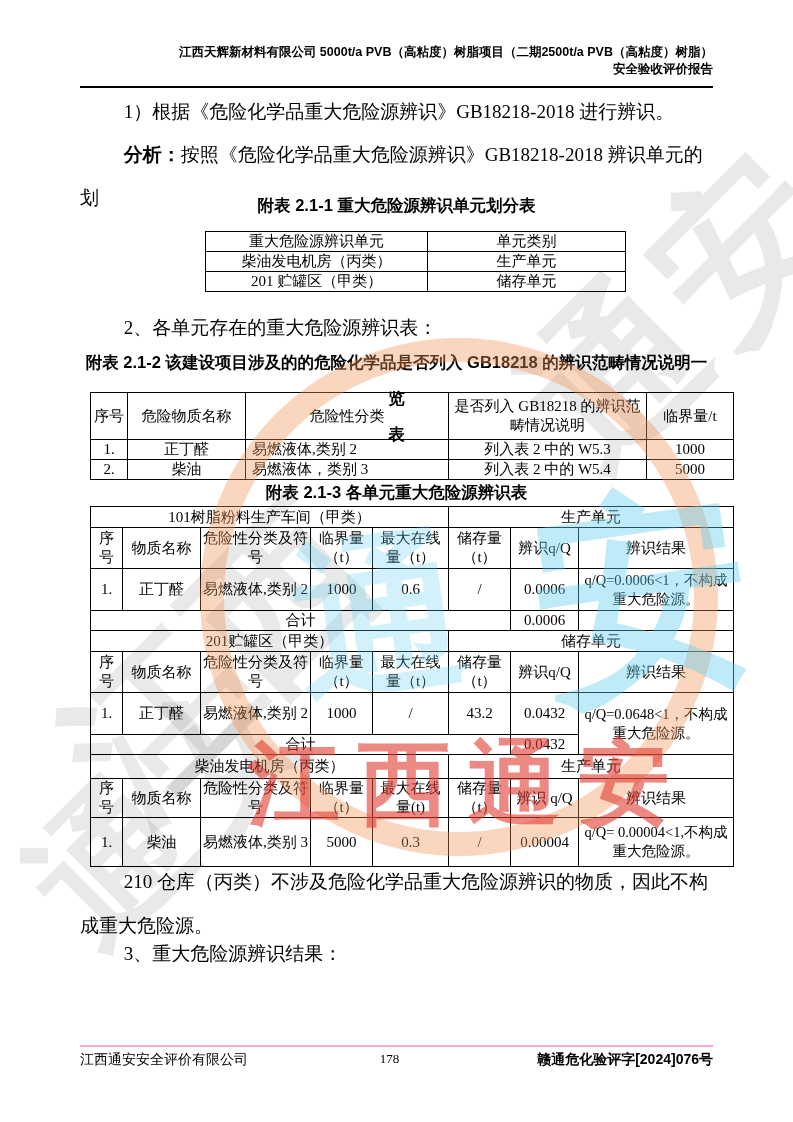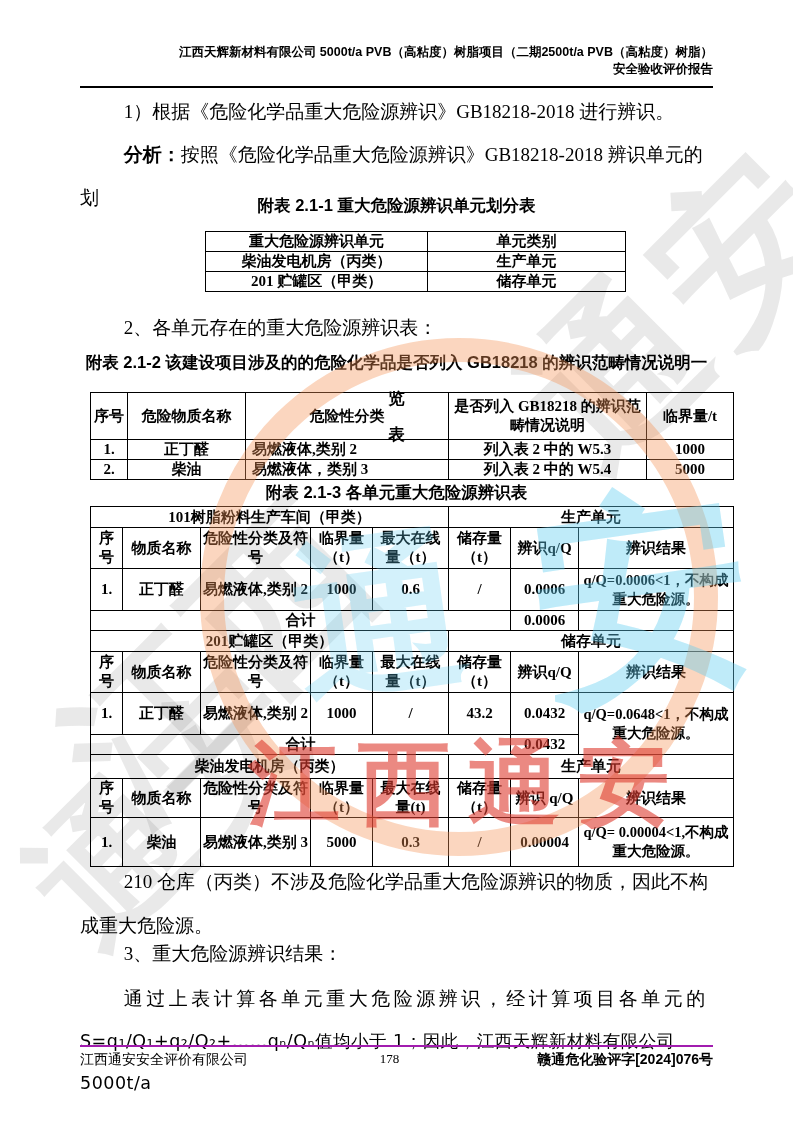--- a/index.html
+++ b/index.html
@@ -35,7 +35,7 @@
   .t3-title{top:481px;}
 
   
-  table{border-collapse:collapse;table-layout:fixed;position:absolute;font-weight:bold;}
+  table{border-collapse:collapse;table-layout:fixed;position:absolute;}
   td{border:1px solid #000;text-align:center;vertical-align:middle;padding:0 2px;
      font-size:15px;line-height:19px;overflow:hidden;}
   .t1{top:231px;left:125px;width:420px;}

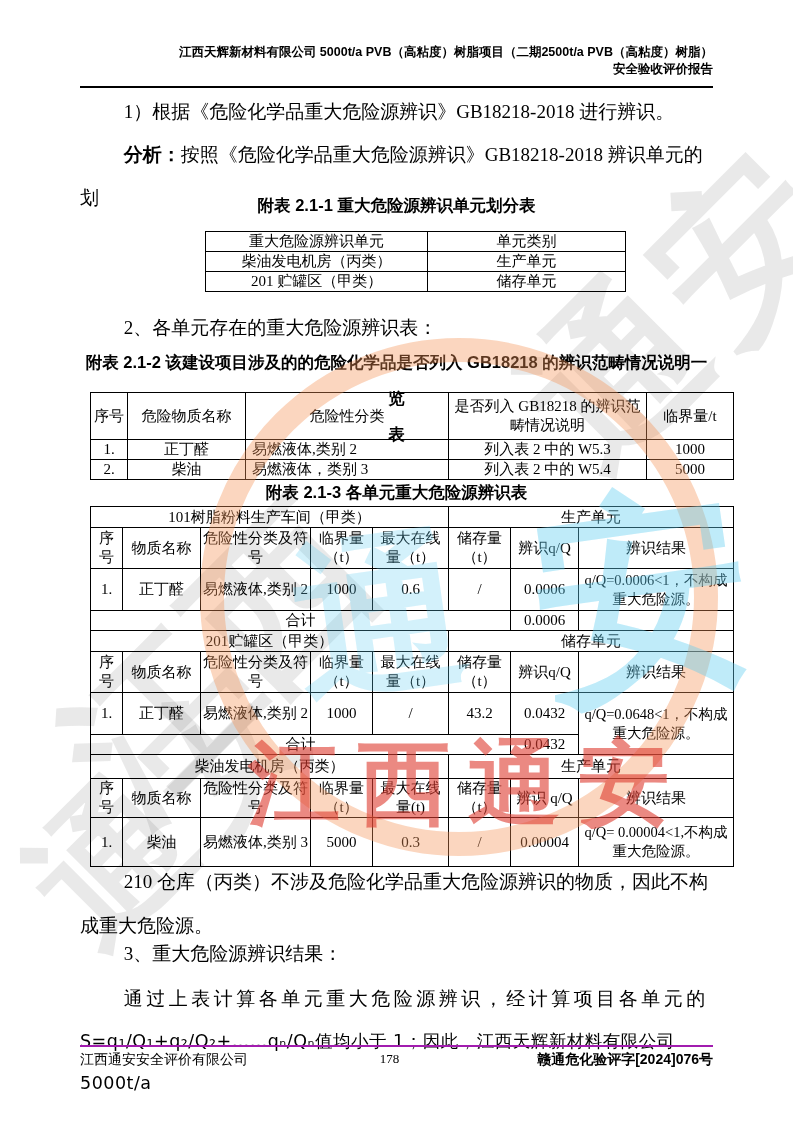--- a/index.html
+++ b/index.html
@@ -260,7 +260,6 @@
 
     <p class="abs body ind p5">3、重大危险源辨识结果：</p>
 
-    <p class="abs body p6"><span class="ind-first spread" style="text-indent:2.3em;display:inline-block;text-indent:0;padding-left:2.3em;">通过上表计算各单元重大危险源辨识，经计算项目各单元的</span><br><span class="formula">S=q₁/Q₁+q₂/Q₂+……qₙ/Qₙ值均小于 1；因此，江西天辉新材料有限公司 5000t/a</span></p>
 
     <div class="abs doc-footer">
       <span>江西通安安全评价有限公司</span>

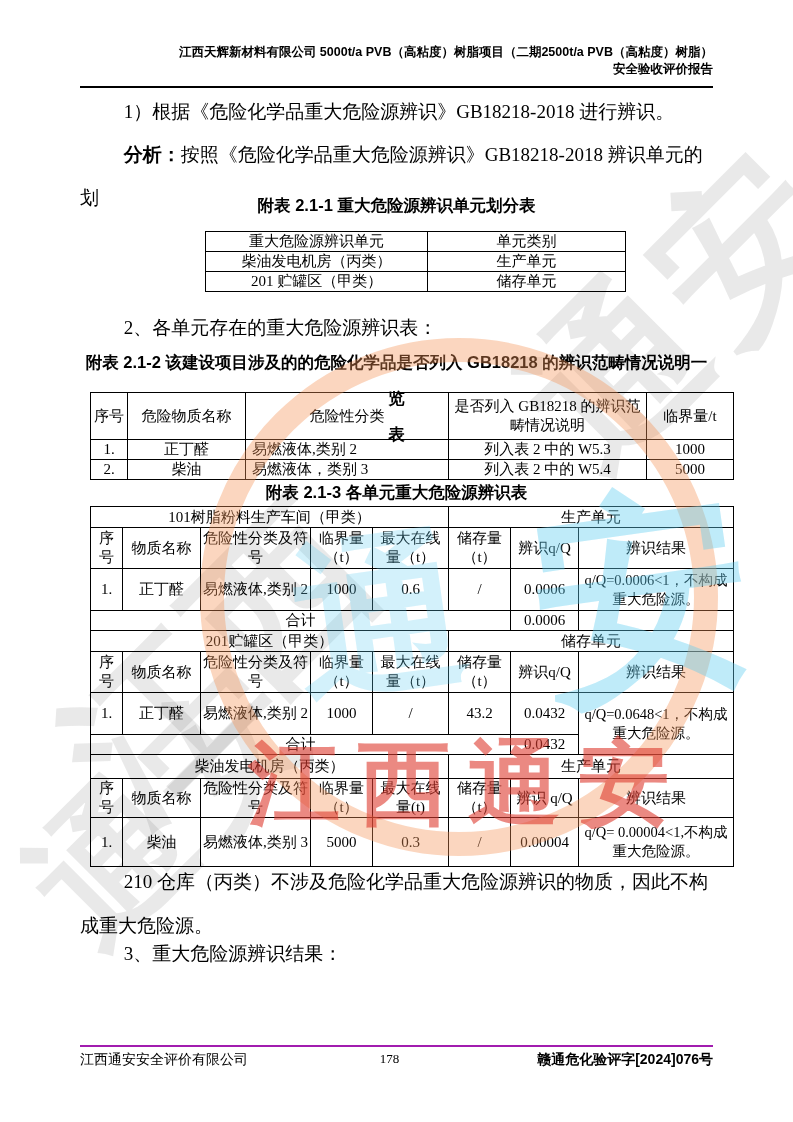--- a/index.html
+++ b/index.html
@@ -55,7 +55,7 @@
   .t3 td.res{font-size:14.5px;}
 
   
-  .doc-footer{top:1045px;border-top:2px solid #a21caf;padding-top:4px;font-size:14px;
+  .doc-footer{top:1045px;border-top:2px solid #f9a8d4;padding-top:4px;font-size:14px;
               display:flex;justify-content:space-between;align-items:flex-start;}
   .doc-footer .page-num{position:absolute;left:0;right:14px;text-align:center;font-size:13px;}
   .doc-footer .doc-no{font-weight:bold;font-family:"Liberation Sans","DejaVu Sans",sans-serif;}

